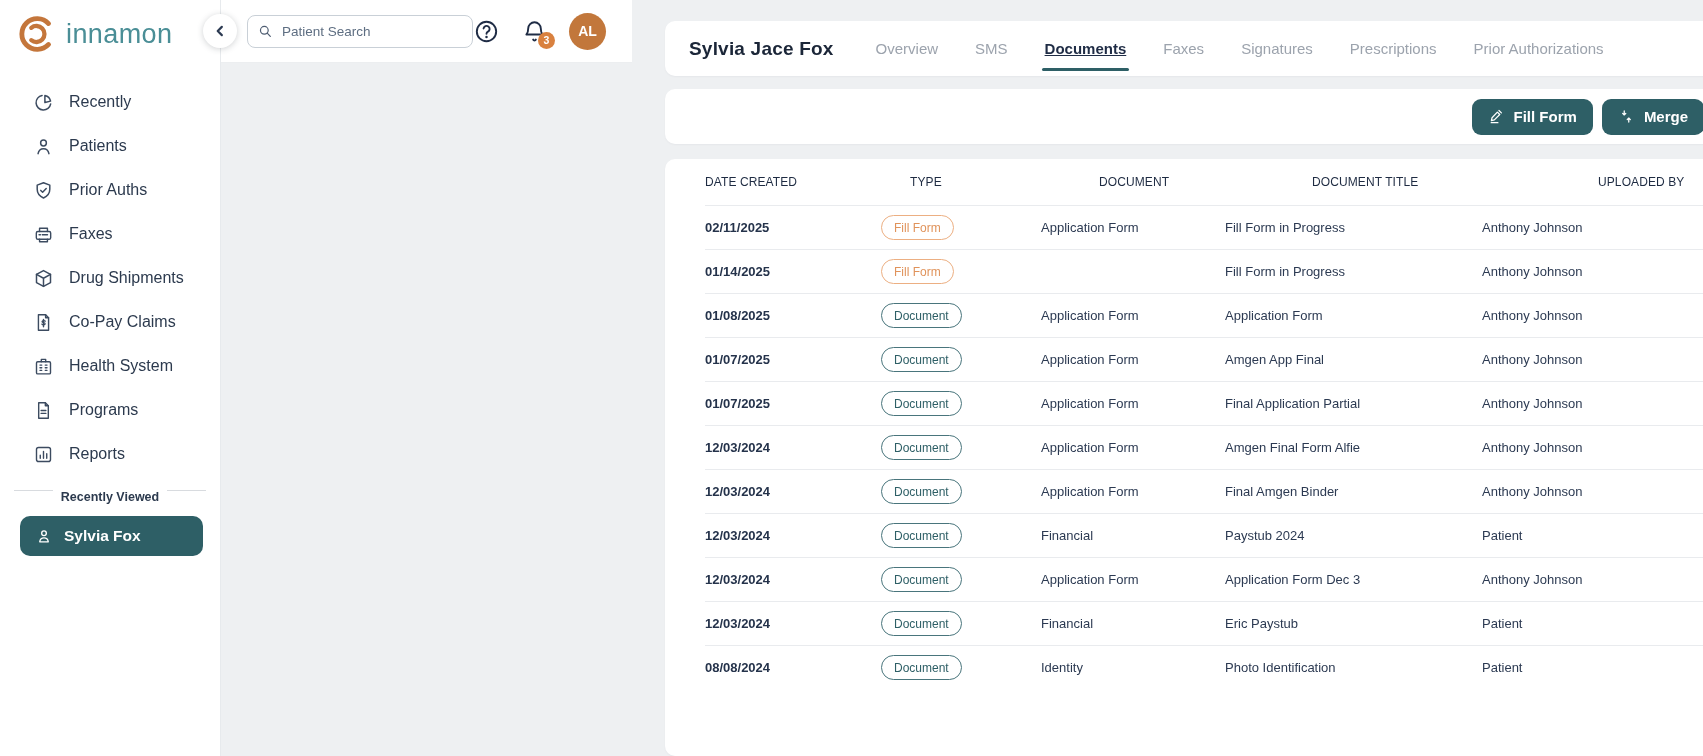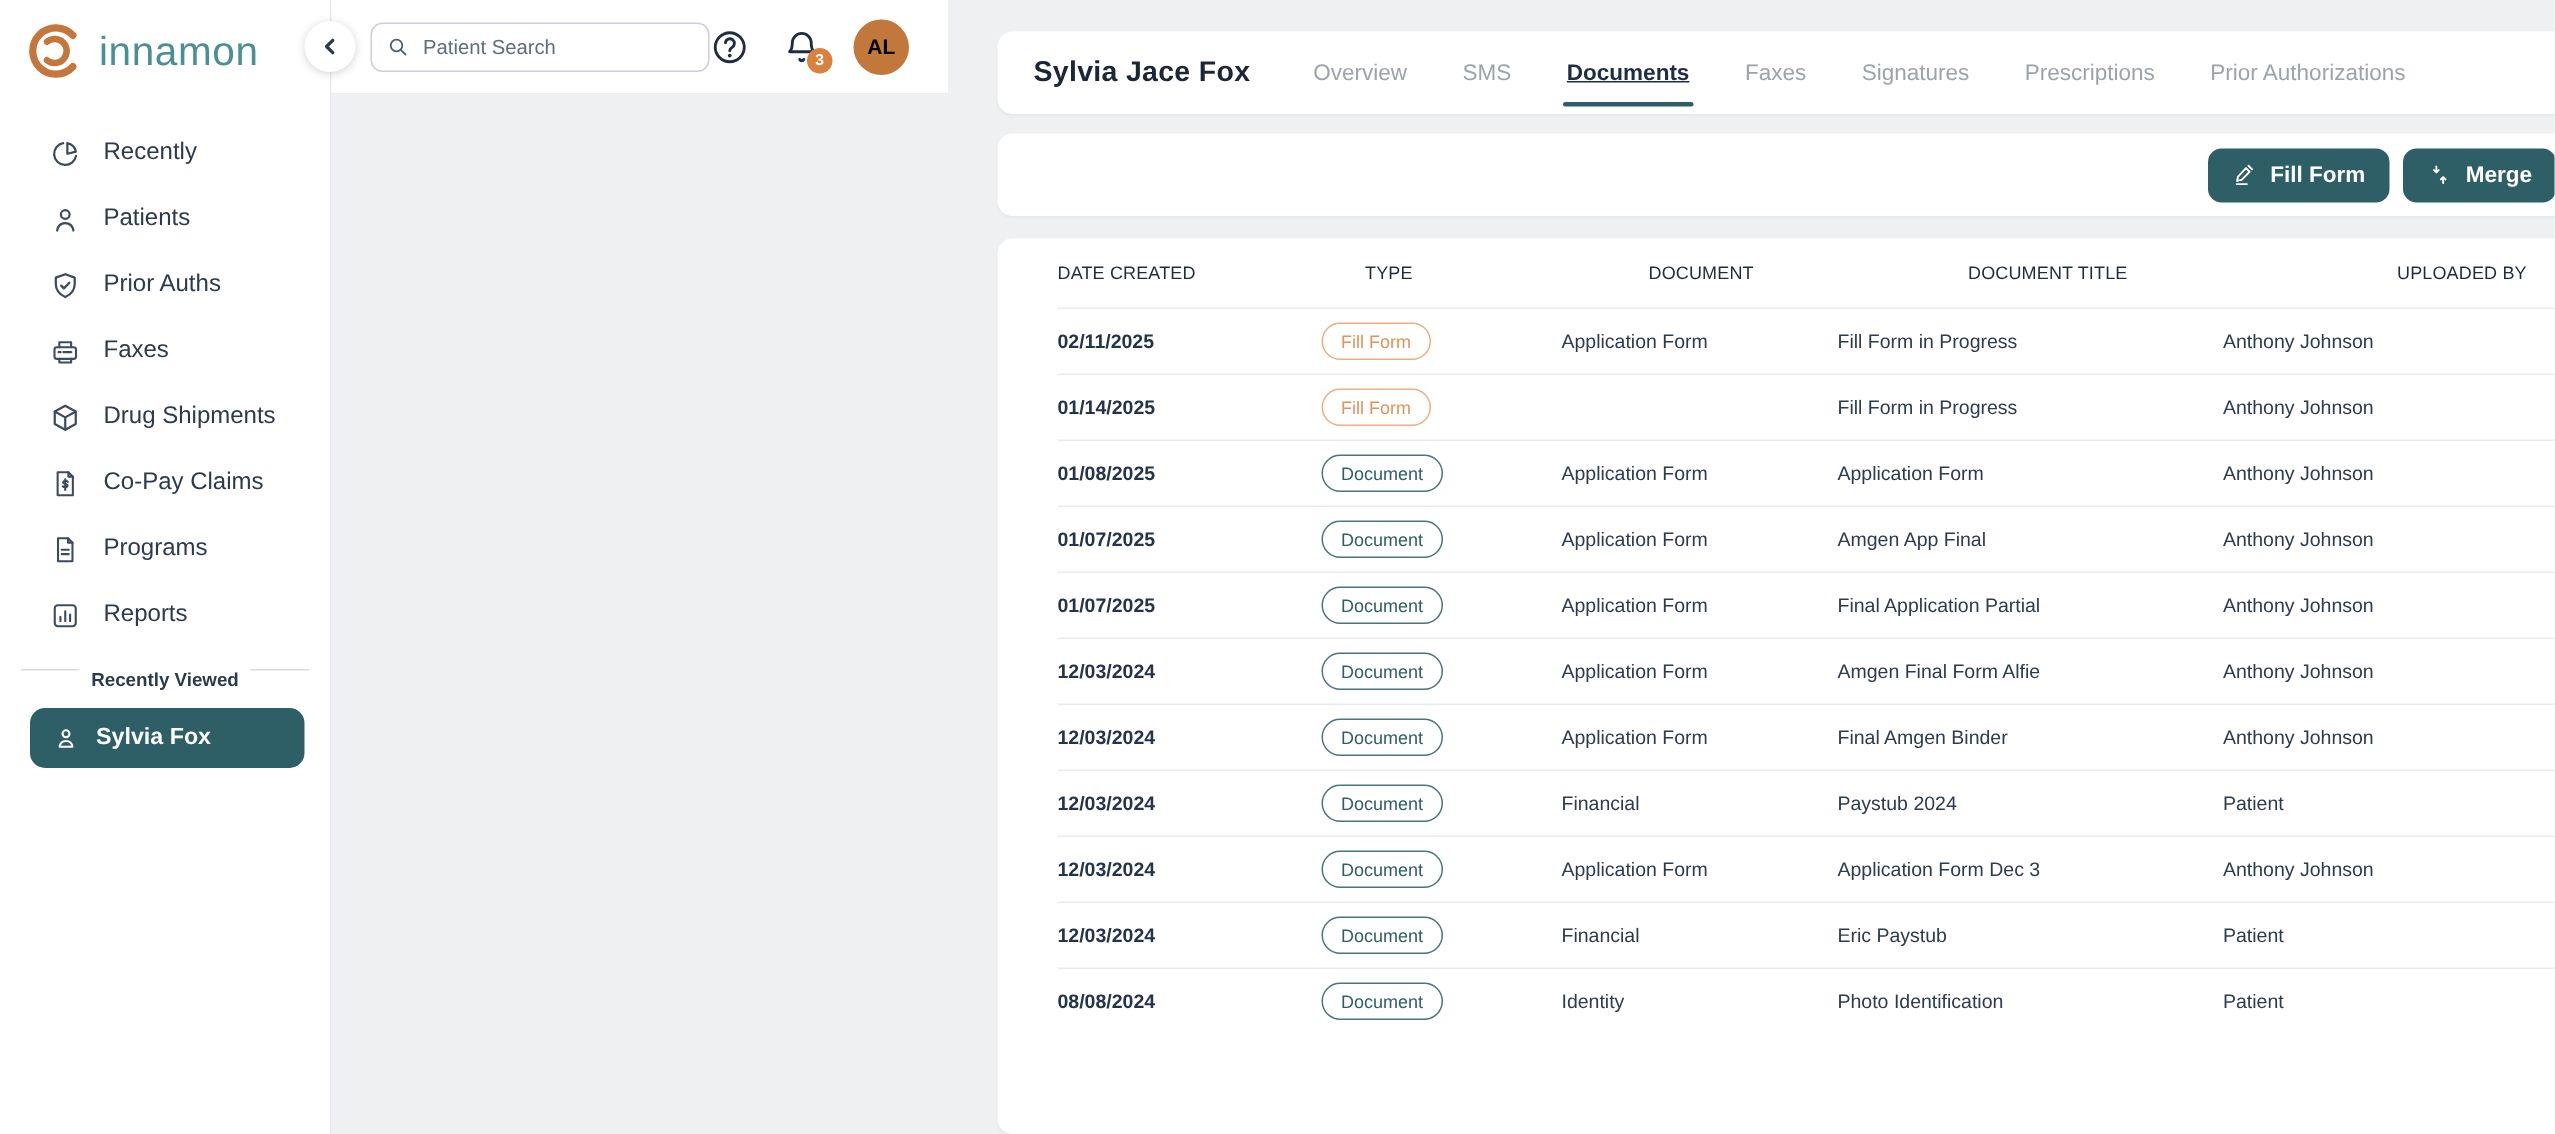--- a/index.html
+++ b/index.html
@@ -47,7 +47,7 @@
   .bell-badge{position:absolute;right:-7px;bottom:-4px;min-width:17px;height:17px;border-radius:9px;
               background:#D9813F;color:#fff;font-size:10.5px;font-weight:700;
               display:flex;align-items:center;justify-content:center;}
-  .avatar{width:37px;height:37px;border-radius:50%;background:#C2773B;color:#000000;font-weight:700;
+  .avatar{width:37px;height:37px;border-radius:50%;background:#C2773B;color:#ffffff;font-weight:700;
           font-size:14px;display:flex;align-items:center;justify-content:center;border:none;cursor:pointer;
           font-family:inherit;}
 

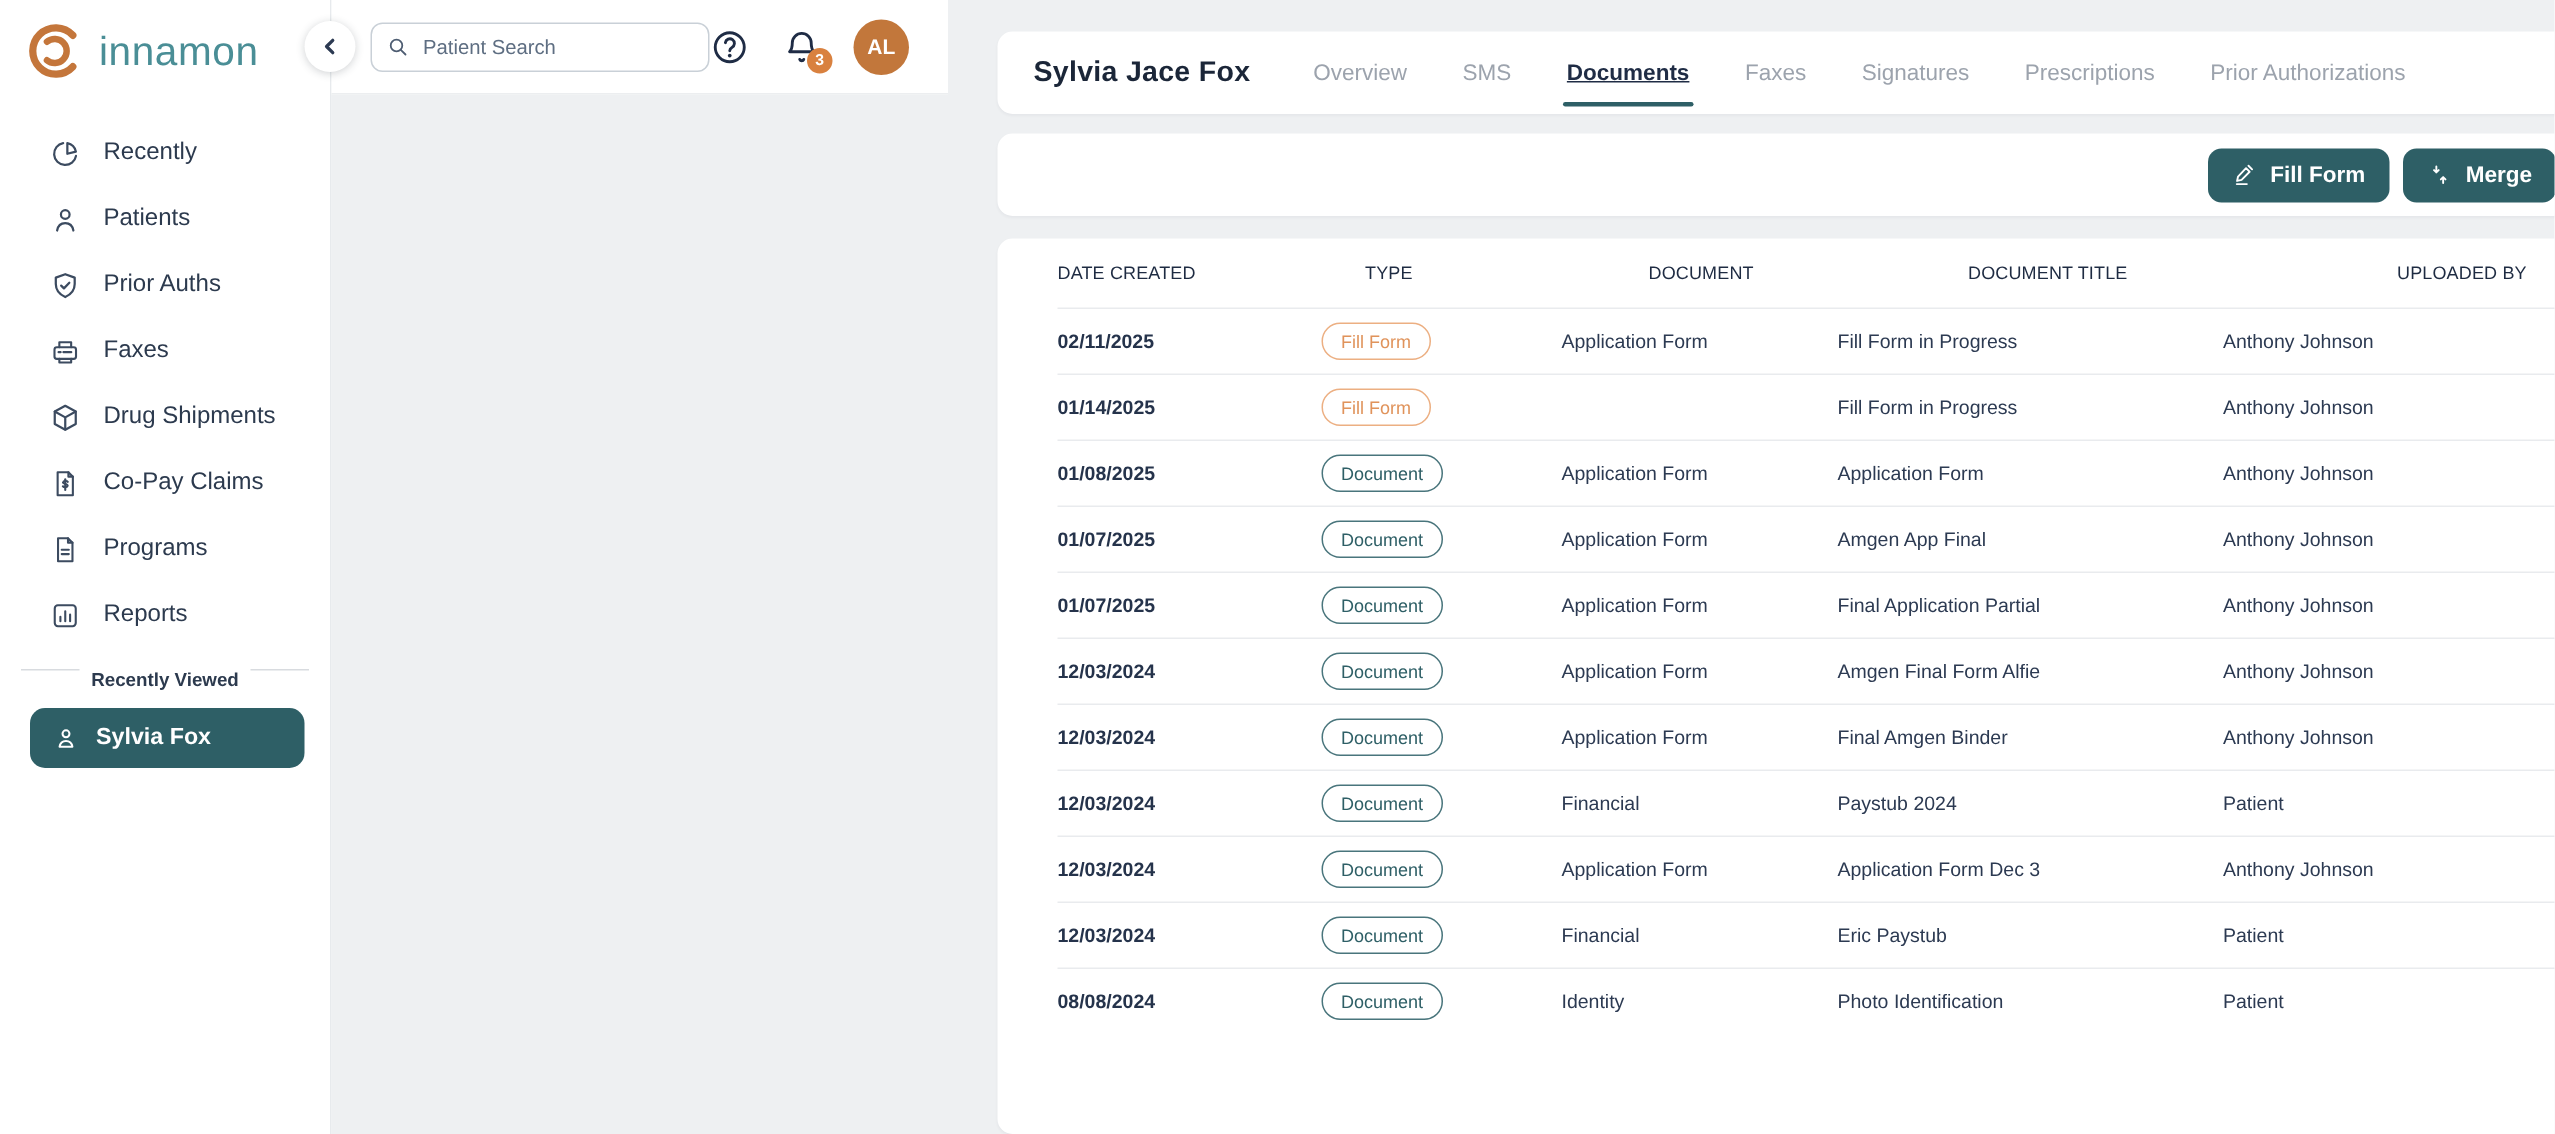--- a/index.html
+++ b/index.html
@@ -162,6 +162,16 @@
     <span class="nav-label">Co-Pay Claims</span>
   </button>
         <button class="nav-item">
+    <span class="nav-ic" data-icon="hospital">
+            <svg viewBox="0 0 24 24" fill="none" stroke="currentColor" stroke-linecap="round" stroke-linejoin="round" stroke-width="1.6">
+              <rect x="4" y="6.6" width="16" height="13.8" rx="1.4"></rect>
+              <path d="M9.5 6.6V3.9h5v2.7"></path>
+              <path d="M8 10.4h2M8 13.4h2M8 16.4h2M14 10.4h2M14 13.4h2M14 16.4h2"></path>
+            </svg>
+          </span>
+    <span class="nav-label">Health System</span>
+  </button>
+        <button class="nav-item">
     <span class="nav-ic" data-icon="document">
             <svg viewBox="0 0 24 24" fill="none" stroke="currentColor" stroke-linecap="round" stroke-linejoin="round" stroke-width="1.6">
               <path d="M6.5 3.2h7.6l3.4 3.4v14.2H6.5z"></path>

